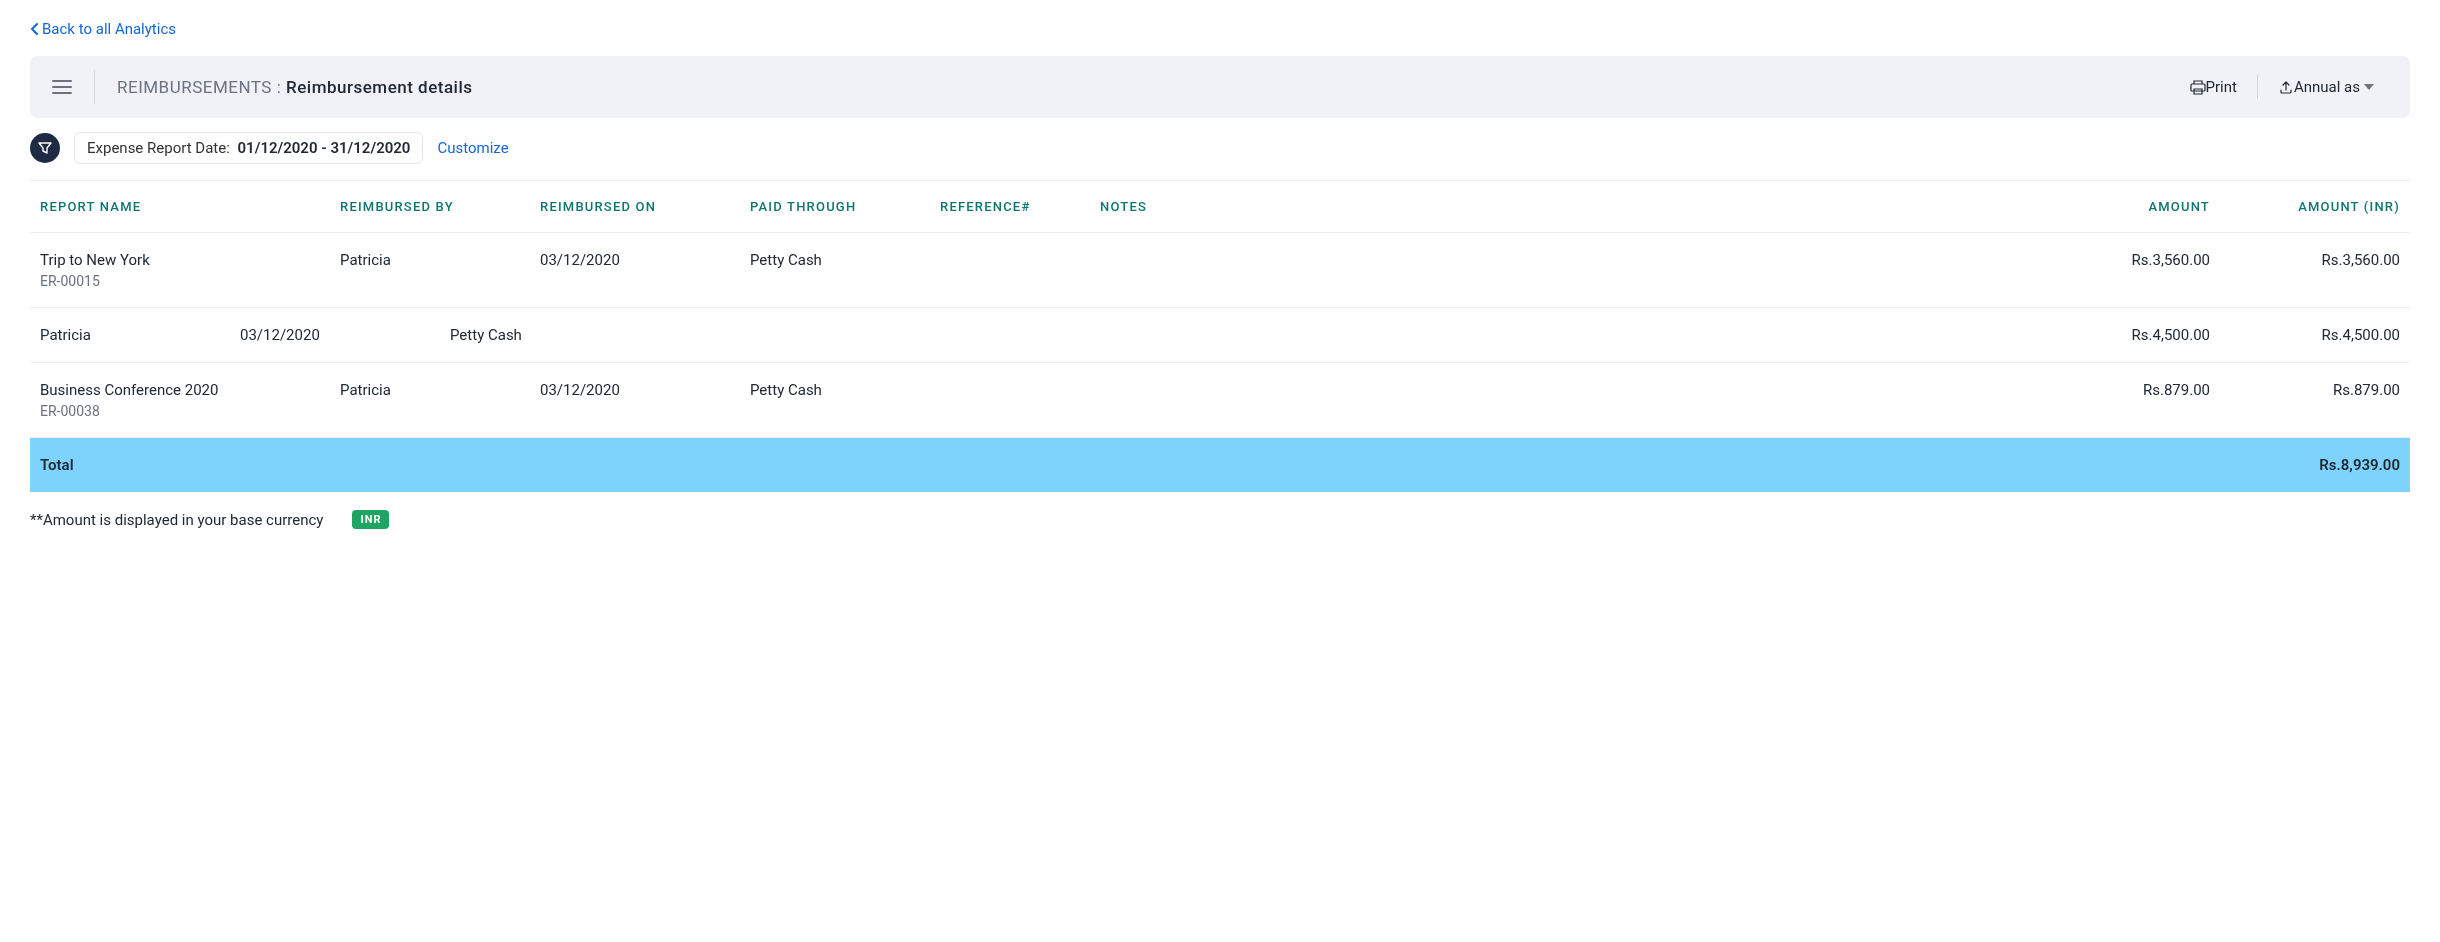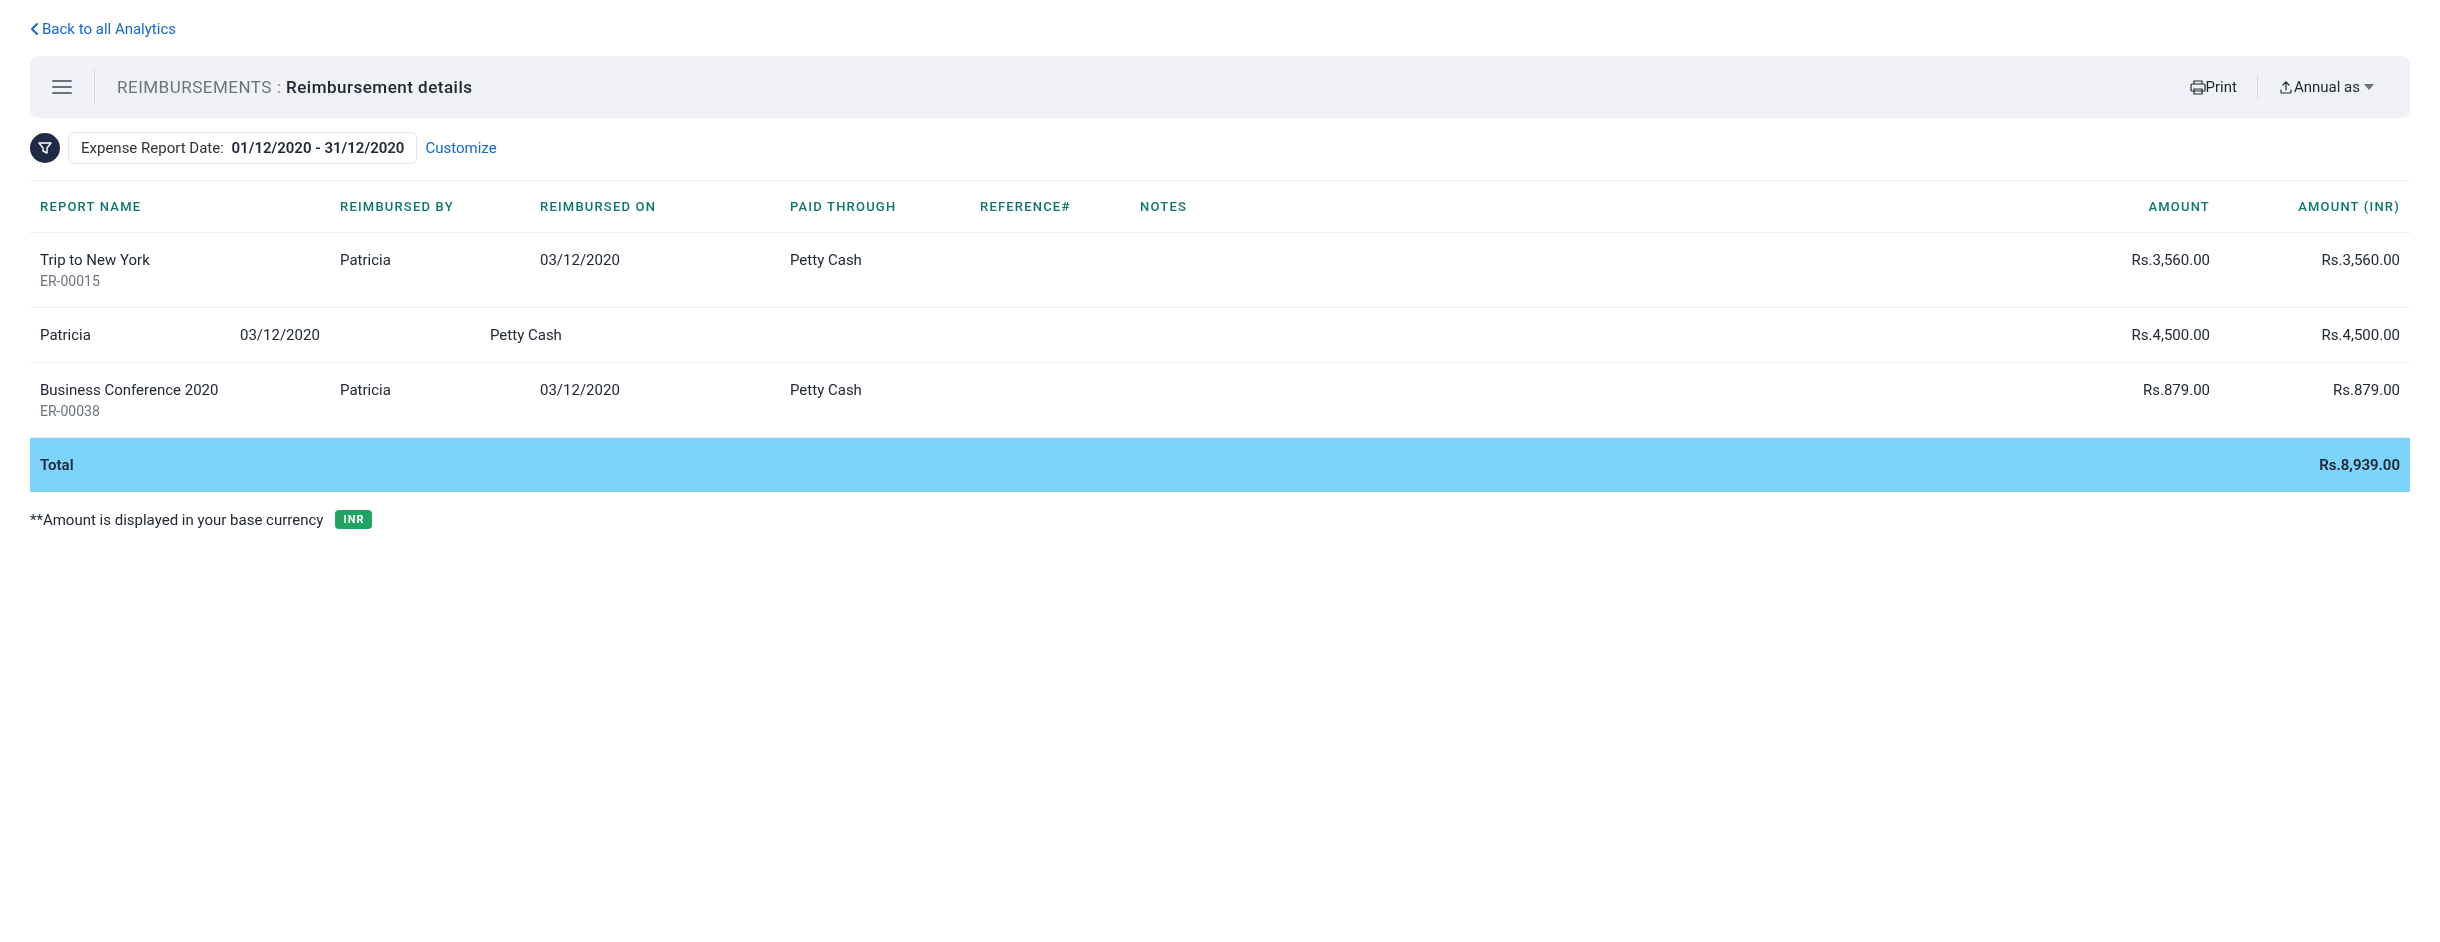--- a/index.html
+++ b/index.html
@@ -86,7 +86,7 @@
   .filter-row {
     display: flex;
     align-items: center;
-    gap: 8px;
+    gap: 14px;
     margin-bottom: 16px;
   }
   .filter-icon-circle {

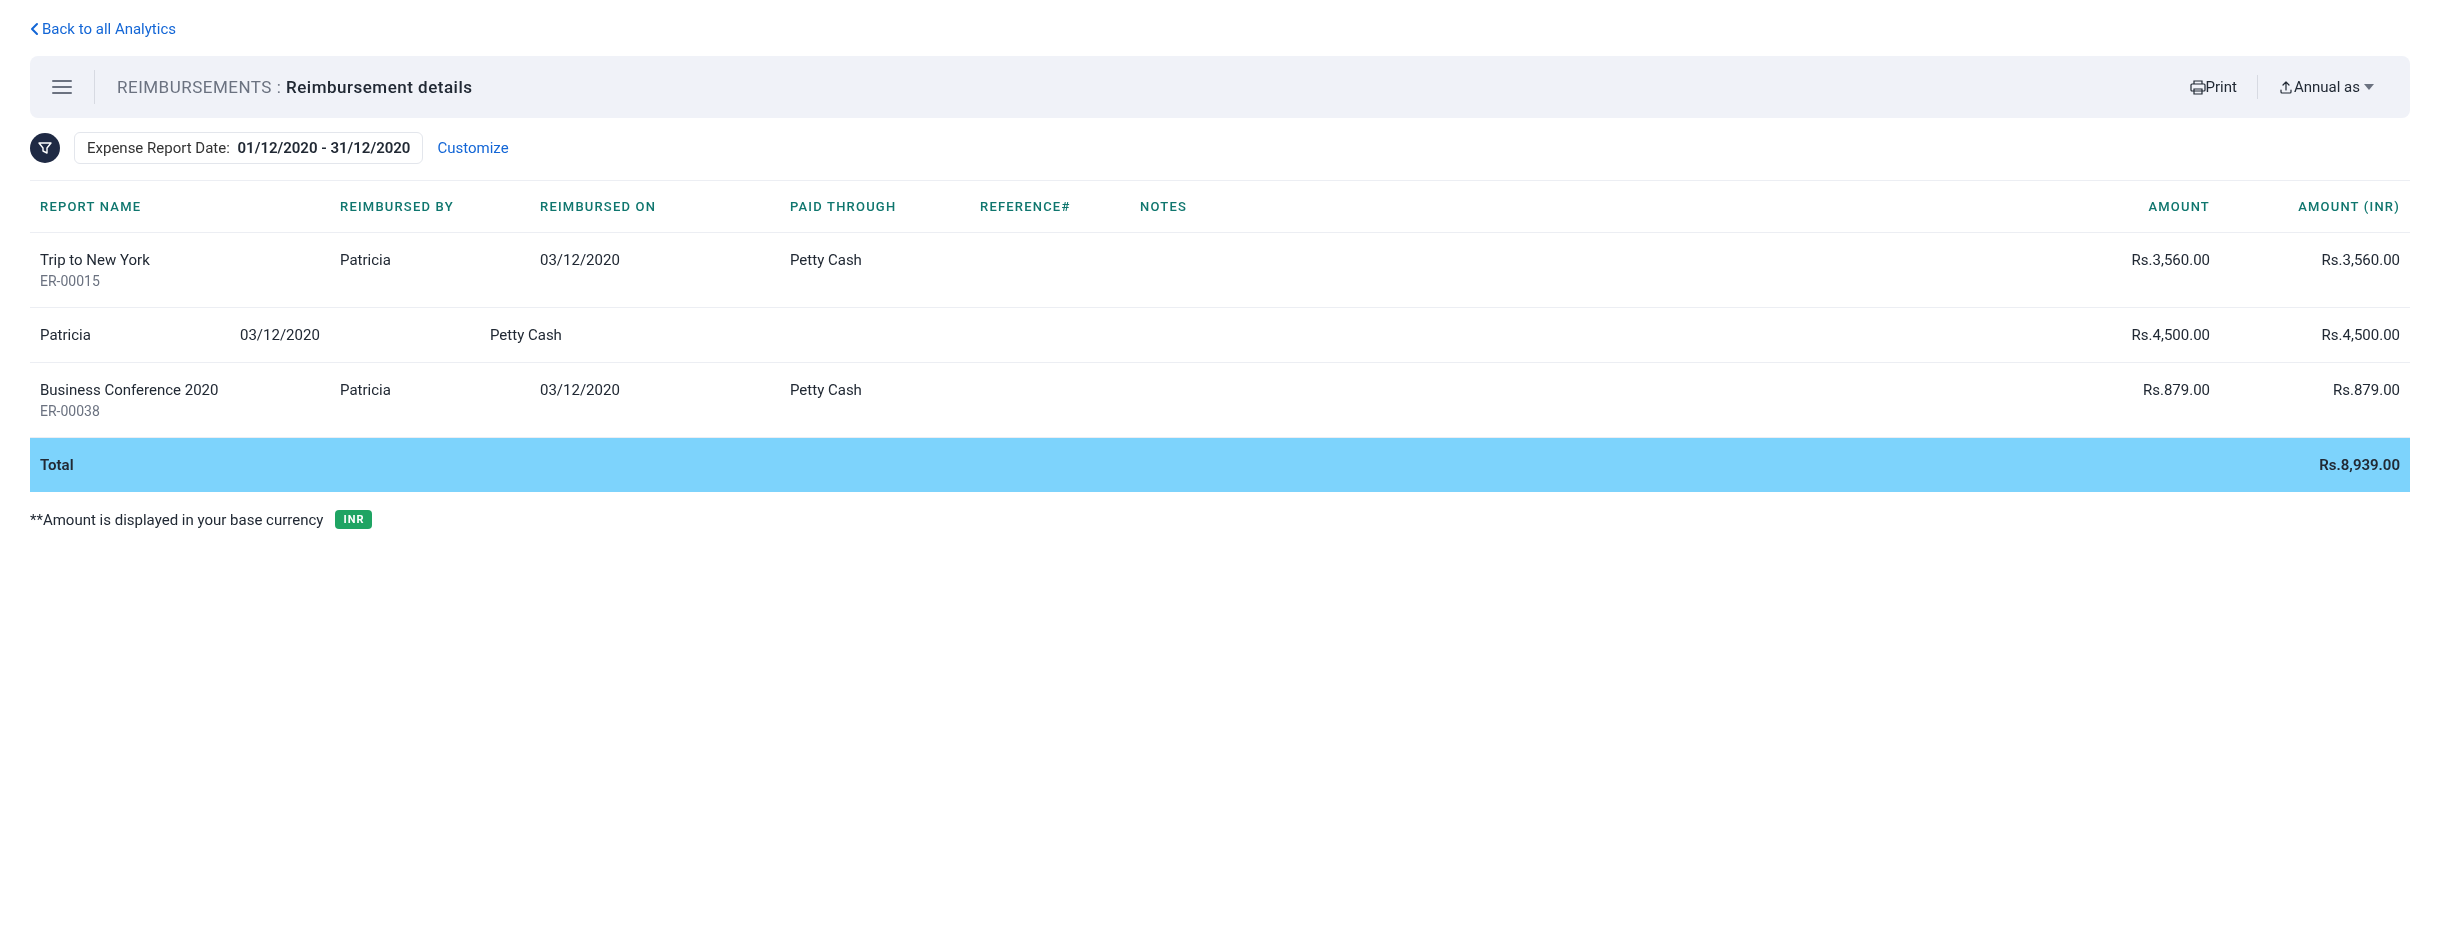--- a/index.html
+++ b/index.html
@@ -141,7 +141,7 @@
   .col-name    { flex: 0 0 300px; }
   .col-by      { flex: 0 0 200px; }
   .col-on      { flex: 0 0 210px; }
-  .col-paid    { flex: 0 0 190px; margin-left: 40px; }
+  .col-paid    { flex: 0 0 190px; }
   .col-ref     { flex: 0 0 160px; }
   .col-notes   { flex: 0 0 80px; }
   .col-amount  { flex: 1 1 0; text-align: right; }

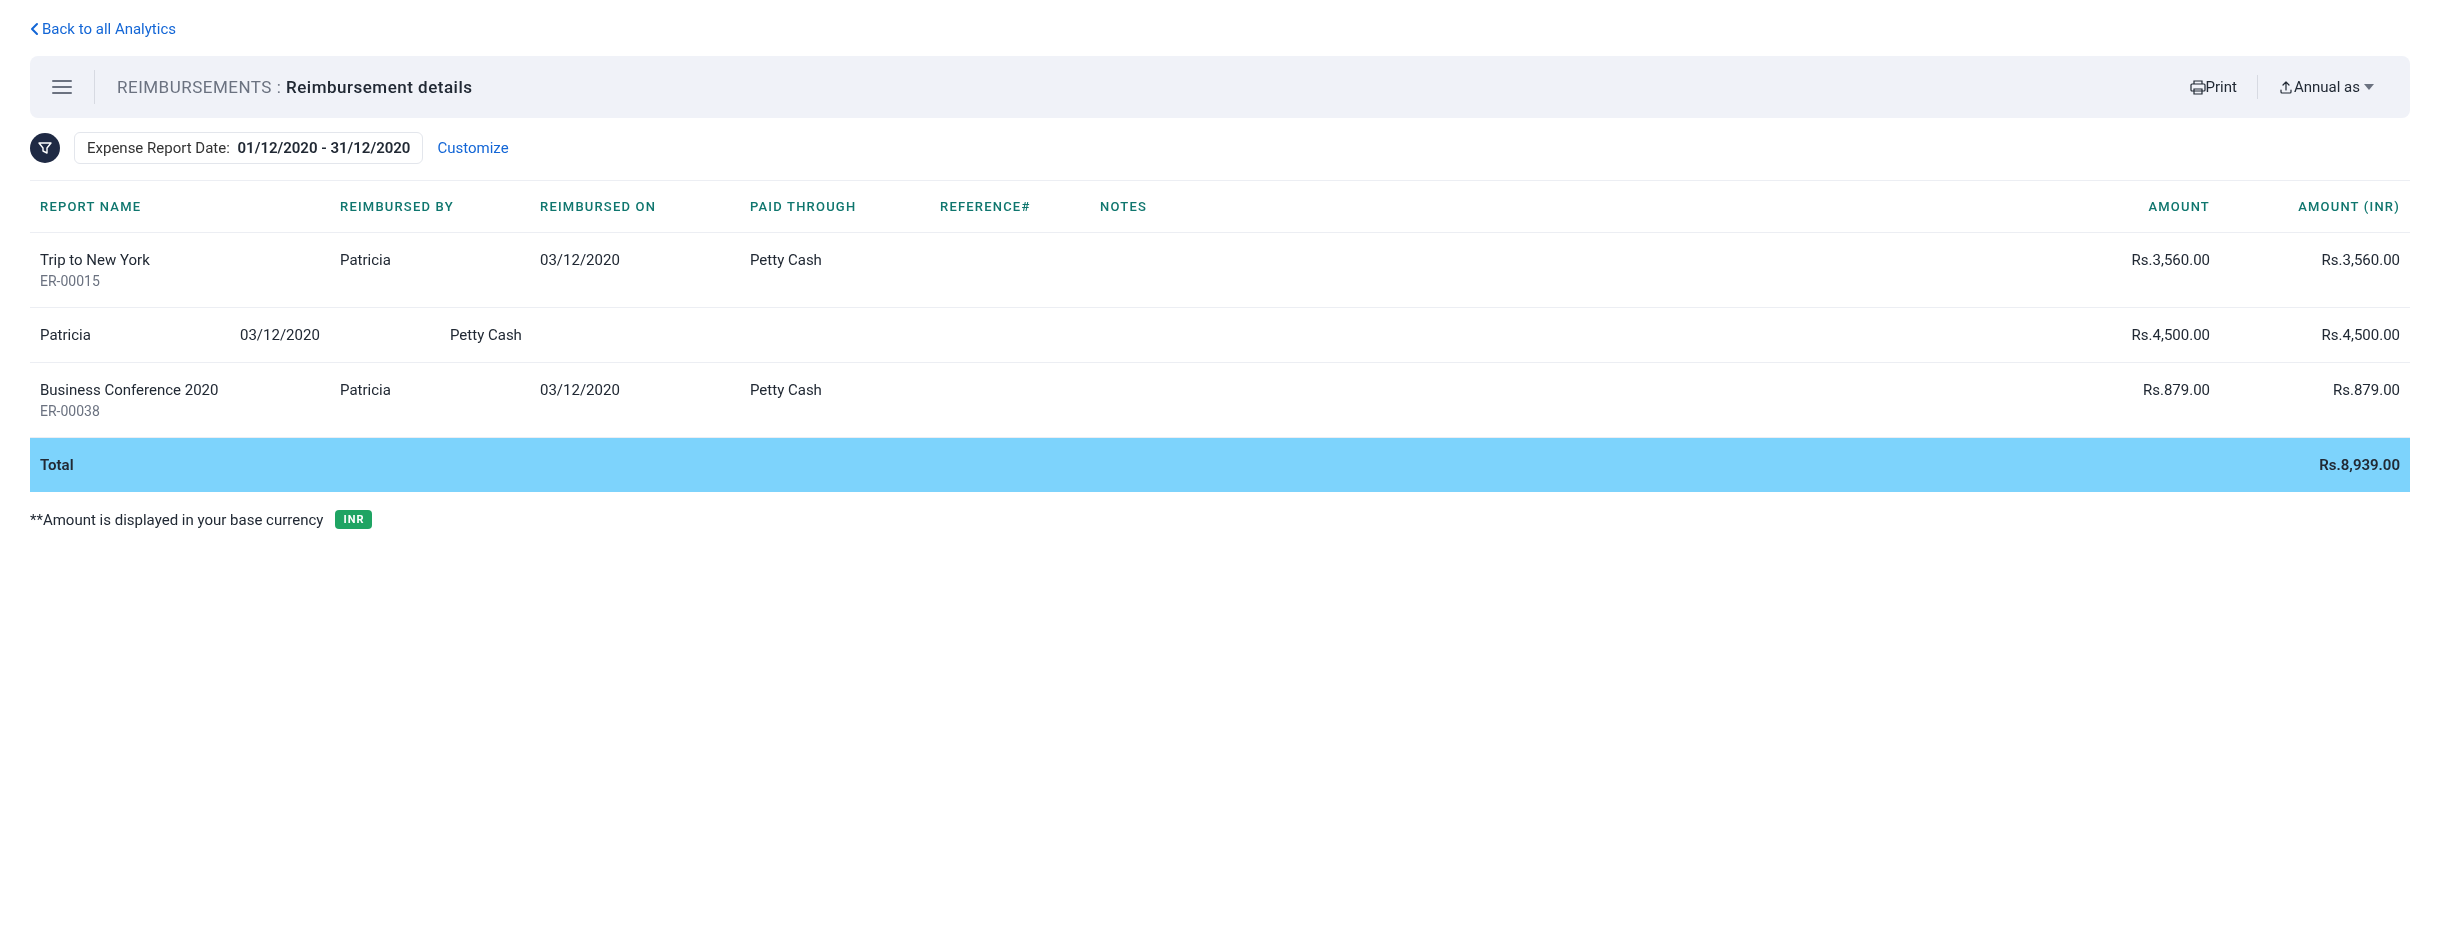--- a/index.html
+++ b/index.html
@@ -161,7 +161,7 @@
     font-size: 15px;
     display: flex;
     align-items: center;
-    gap: 12px;
+    gap: 29px;
   }
   .currency-badge {
     background: #1fa463;

